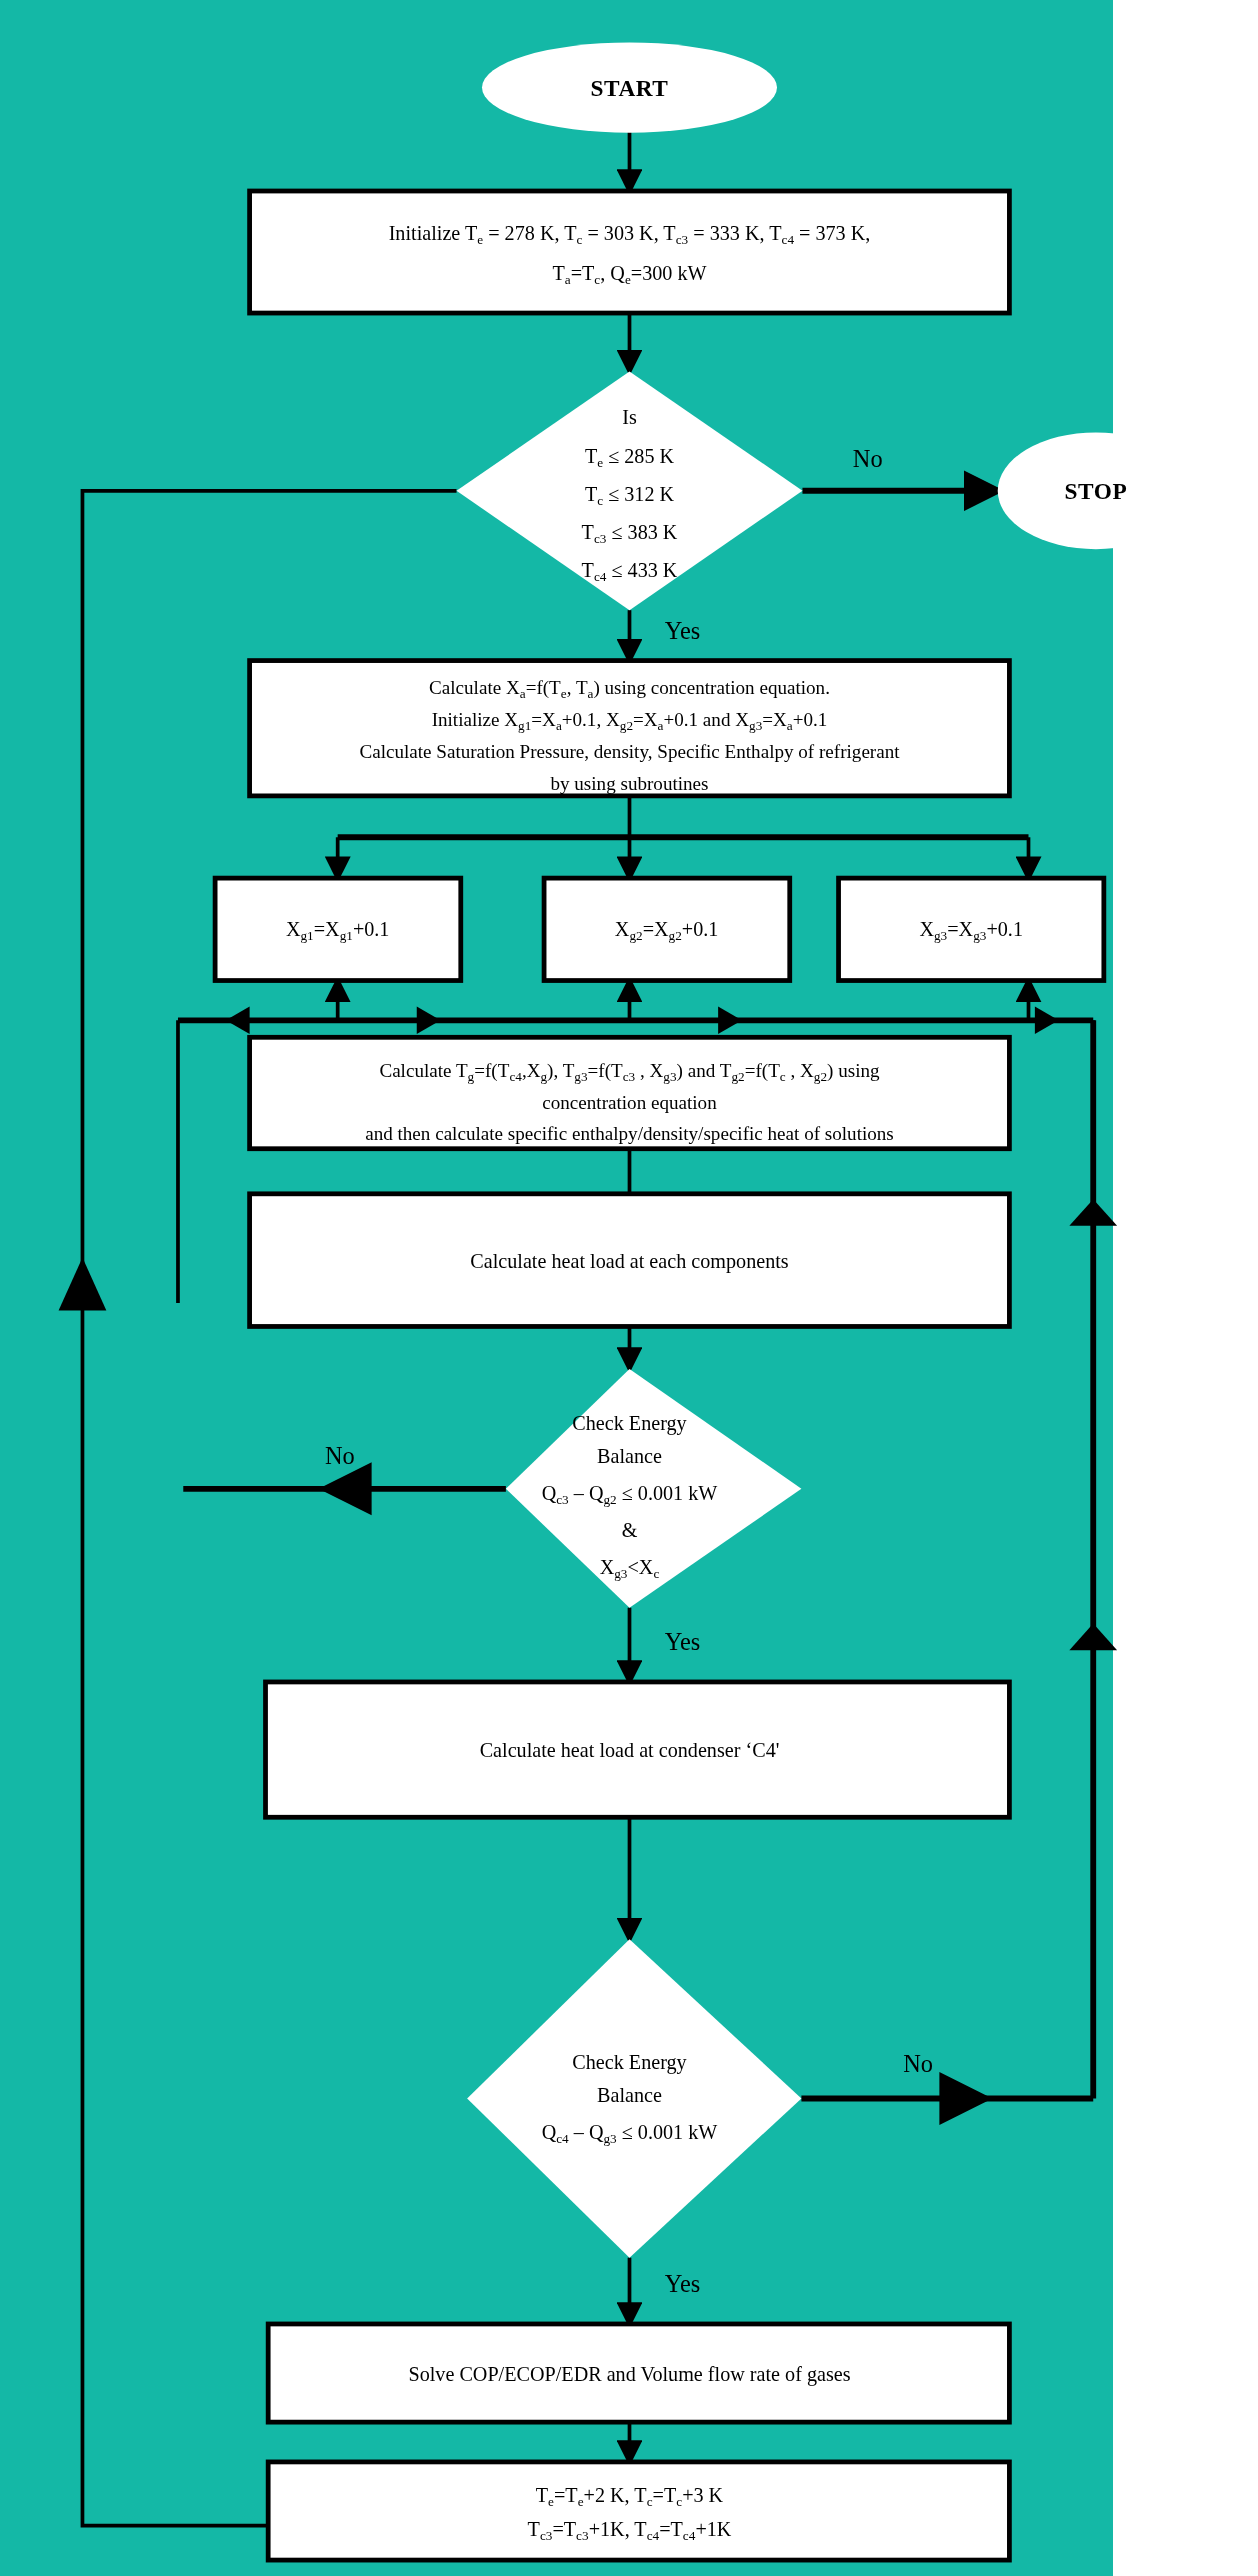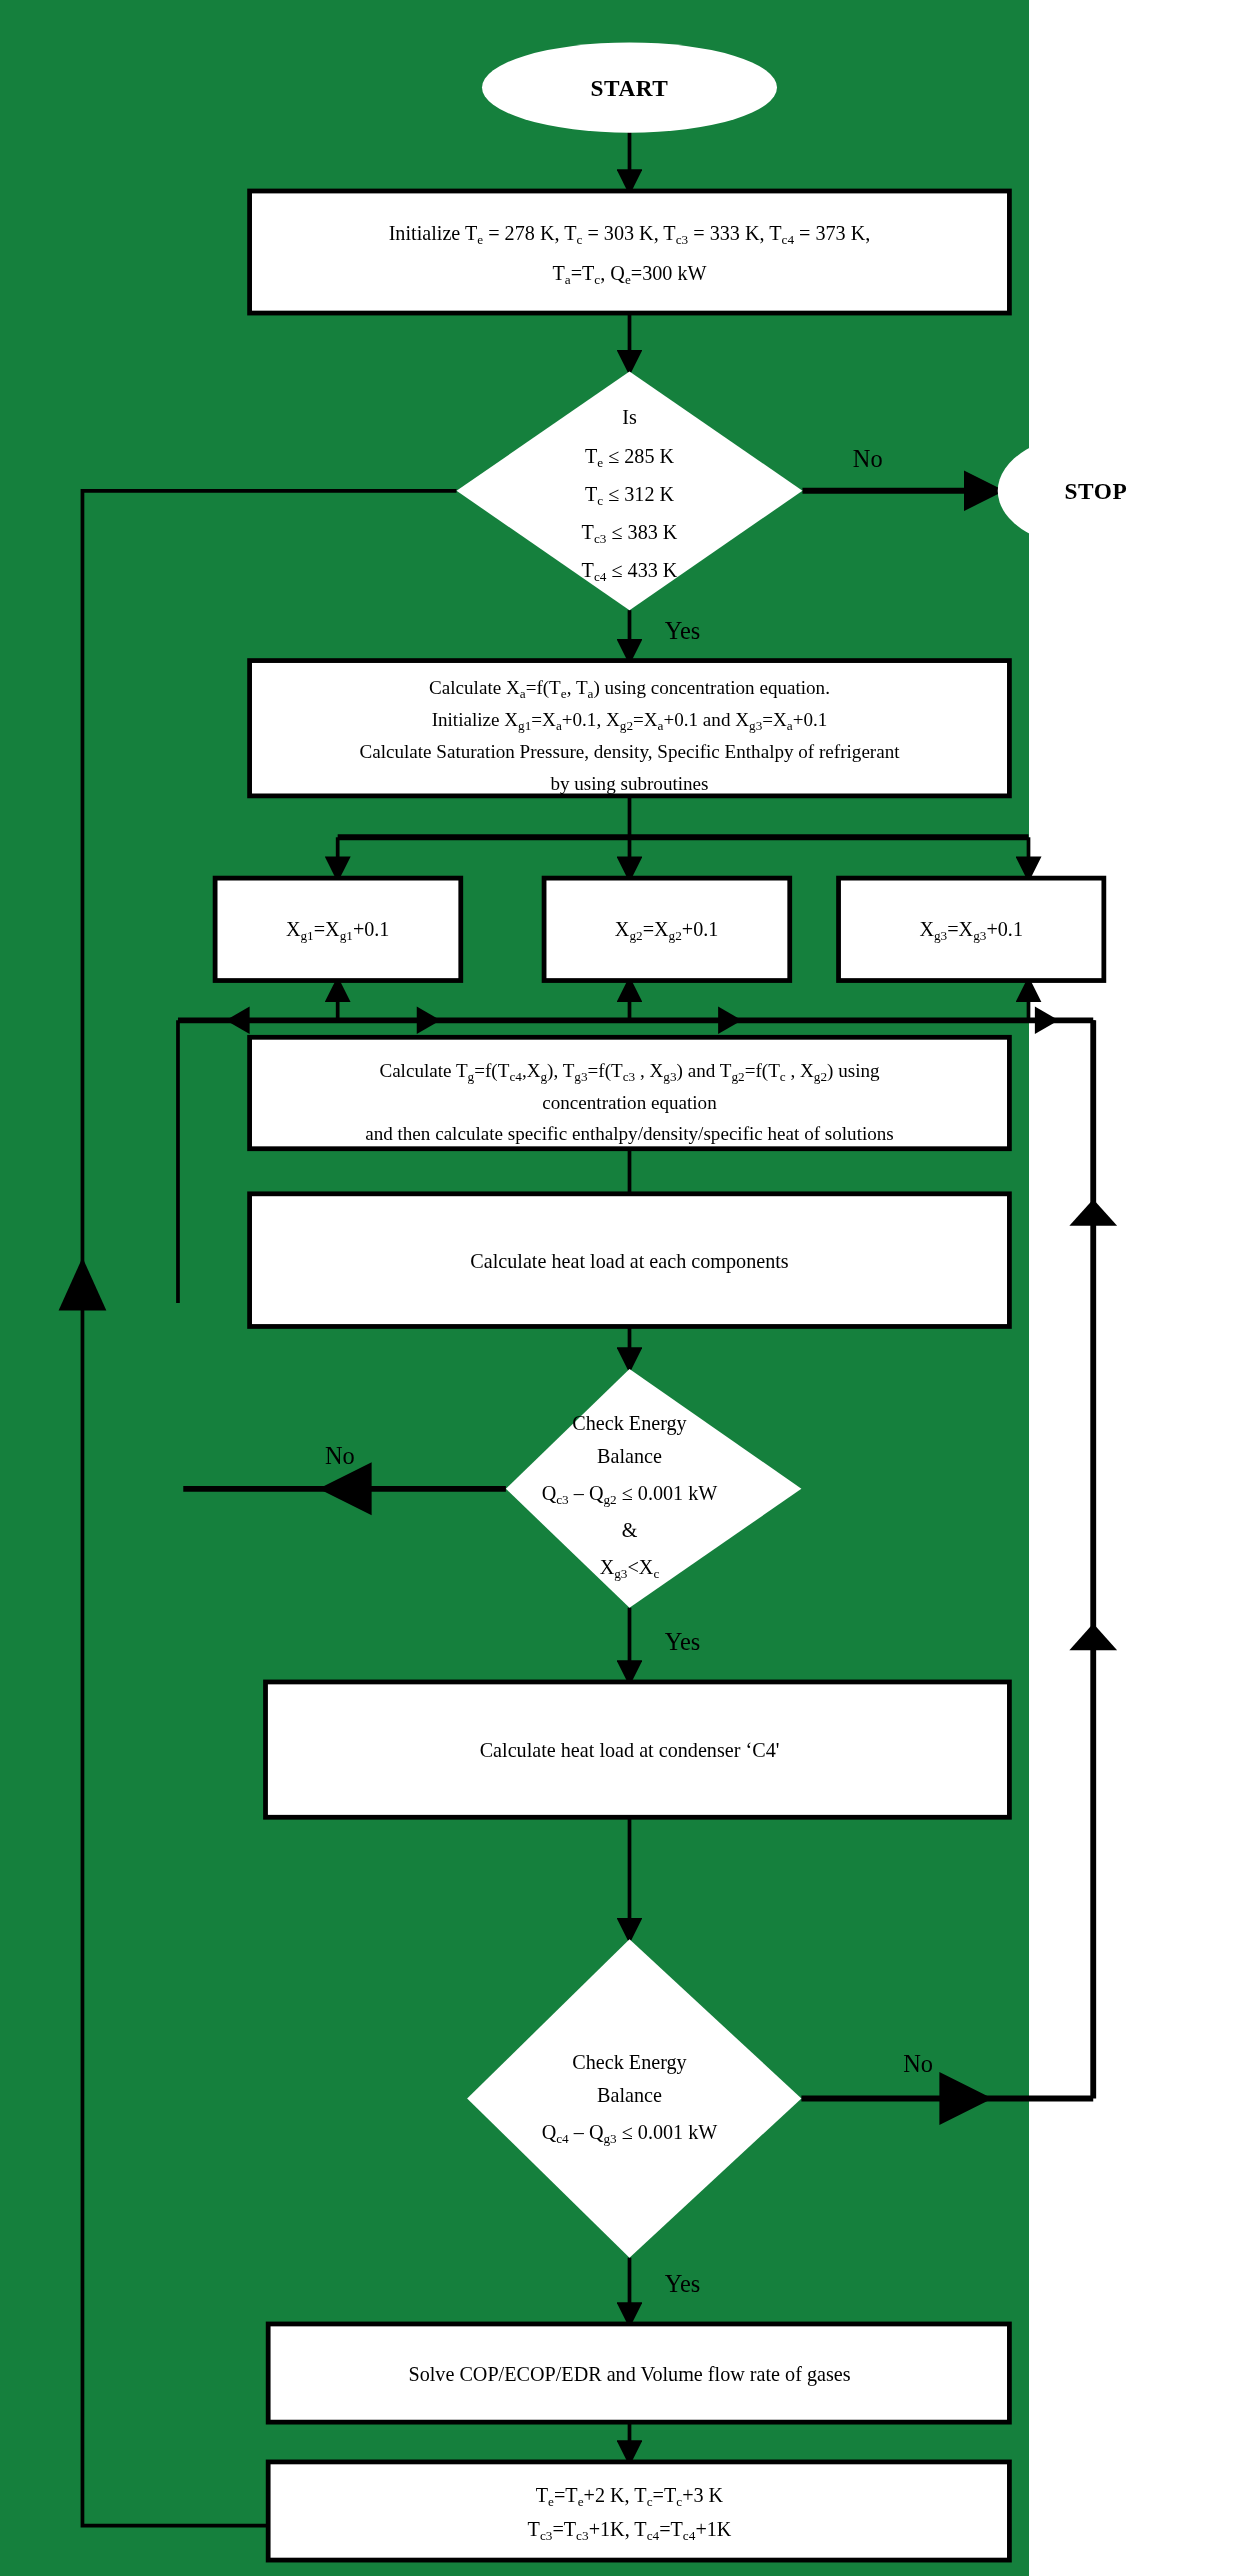--- a/index.html
+++ b/index.html
@@ -4,7 +4,7 @@
 <style>
   html,body{margin:0;padding:0;background:#ffffff;}
   body{font-family:"Liberation Serif", serif;}
-  #wrap{position:relative;width:1029px;height:2576px;background:#15803d;}
+  #wrap{position:relative;width:1113px;height:2576px;background:#14b8a6;}
   svg{display:block;}
   .shape{fill:#ffffff;stroke:#000000;}
   .box{stroke-width:9;}

